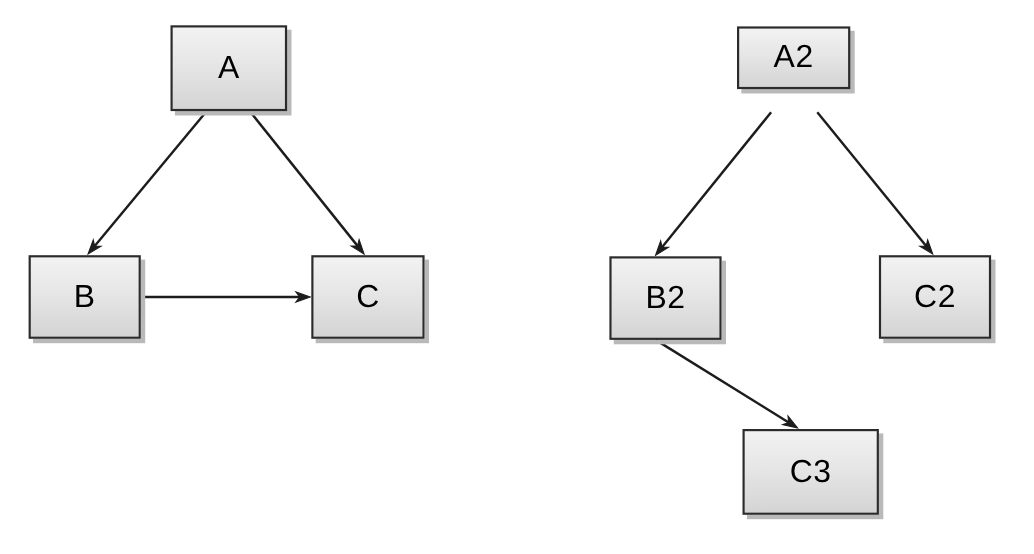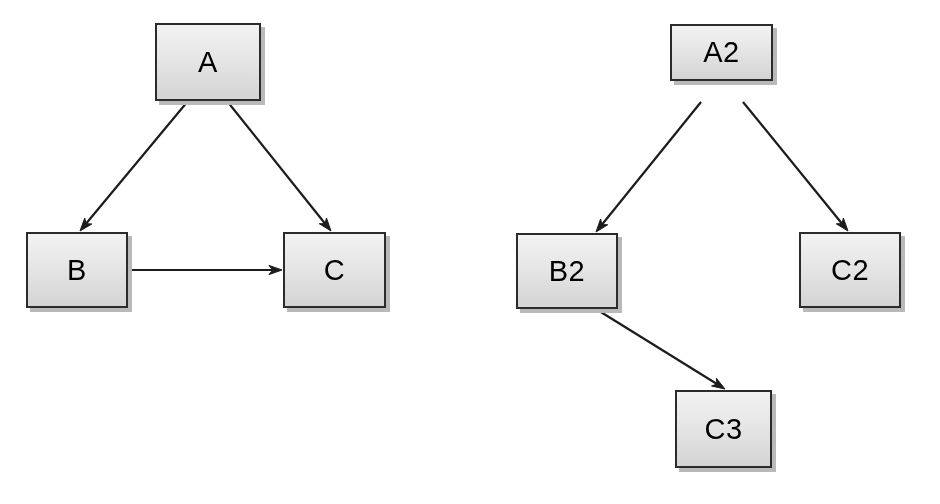--- a/index.html
+++ b/index.html
@@ -104,7 +104,7 @@
       <div class="node" style="left: 670px; top: 24px; width: 103px; height: 57px;">
         <span class="node-label">A2</span>
       </div>
-      <div class="node" style="left: 516px; top: 233px; width: 102px; height: 76px;">
+      <div class="node" style="left: 554px; top: 233px; width: 102px; height: 76px;">
         <span class="node-label">B2</span>
       </div>
       <div class="node" style="left: 799px; top: 232px; width: 102px; height: 76px;">

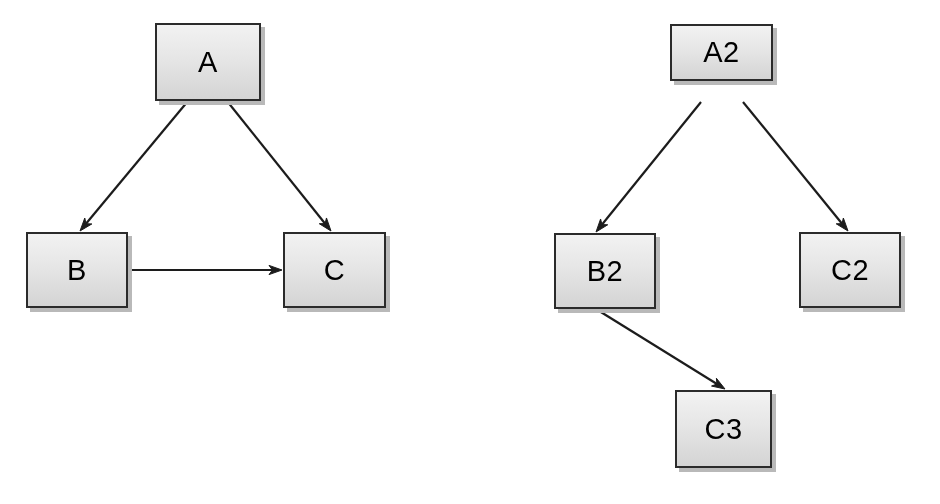--- a/index.html
+++ b/index.html
@@ -110,7 +110,7 @@
       <div class="node" style="left: 799px; top: 232px; width: 102px; height: 76px;">
         <span class="node-label">C2</span>
       </div>
-      <div class="node" style="left: 675px; top: 390px; width: 97px; height: 78px;">
+      <div class="node" style="left: 675px; top: 390px; width: 124px; height: 78px;">
         <span class="node-label">C3</span>
       </div>
     </div>

